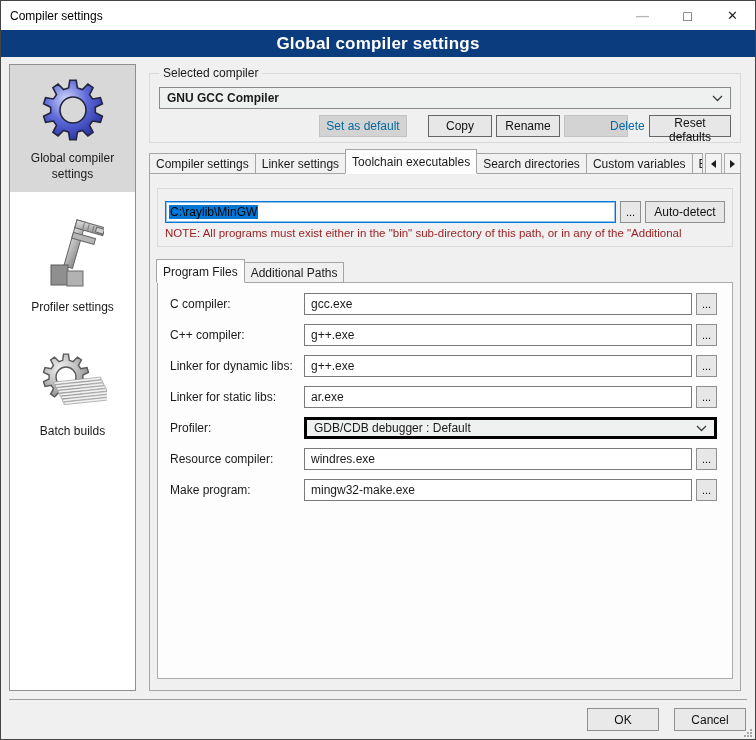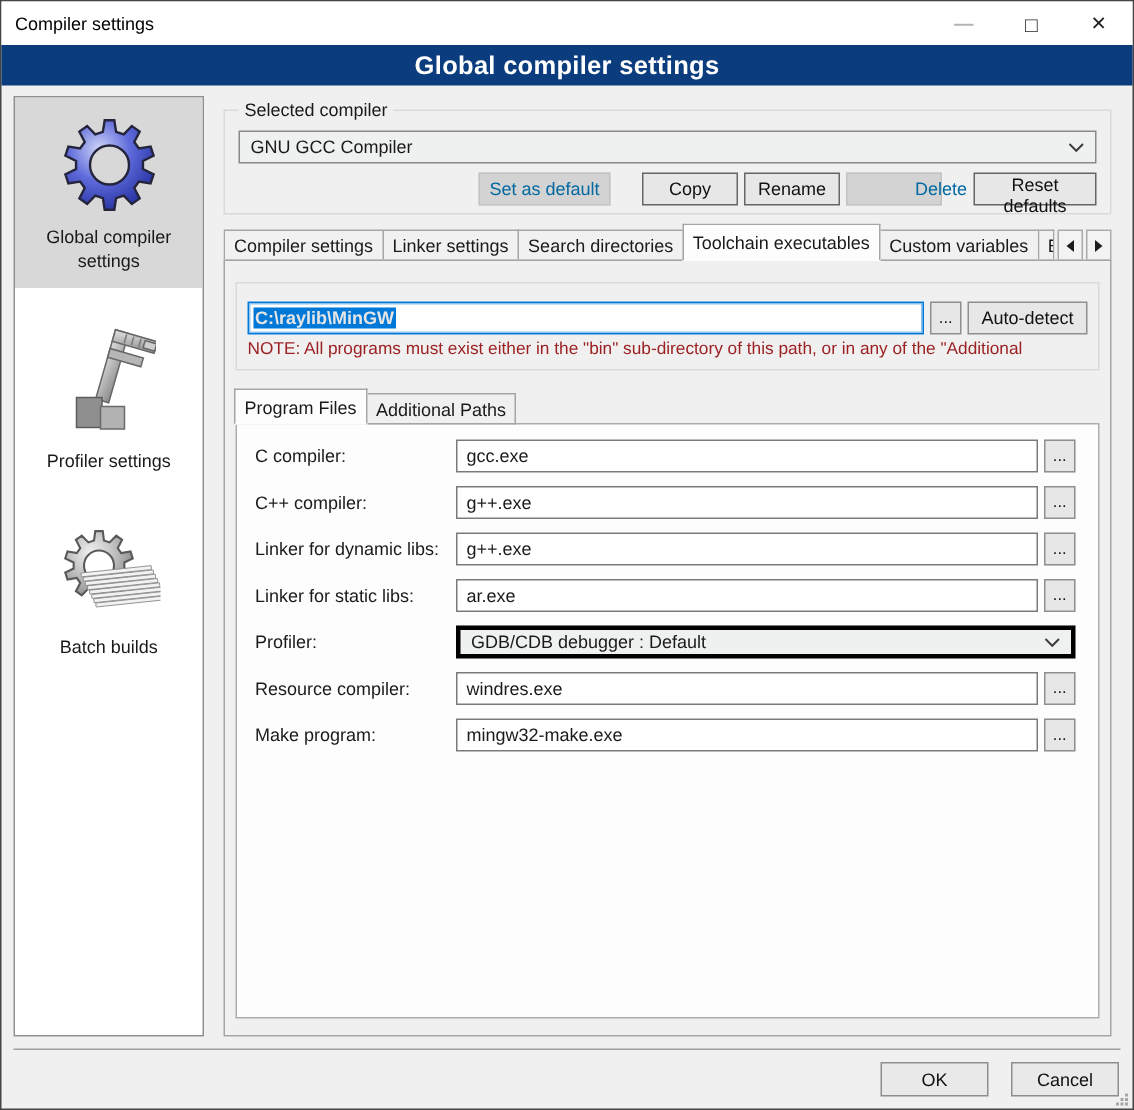--- a/index.html
+++ b/index.html
@@ -36,7 +36,7 @@
 
   .group.sel-compiler{position:absolute;left:0;top:9px;width:100%;height:70px;padding:13px 9px 0;}
   .combo{height:22px;border:1px solid #8a8a8a;background:#eff0f0;display:flex;align-items:center;padding:0 7px;cursor:default;}
-  .combo .val{flex:1;white-space:nowrap;overflow:hidden;}
+  .combo .val{flex:1;white-space:nowrap;overflow:hidden;font-weight:bold;}
   .btnrow{display:flex;justify-content:flex-end;margin-top:6px;}
   .btn{height:22px;background:#e7e7e7;border:1px solid #666;font-family:inherit;font-size:12px;color:#111;padding:0 6px;cursor:pointer;}
   .btn.disabled{background:#d3d3d3;border-color:#c3c3c3;color:#0369a1;cursor:default;}

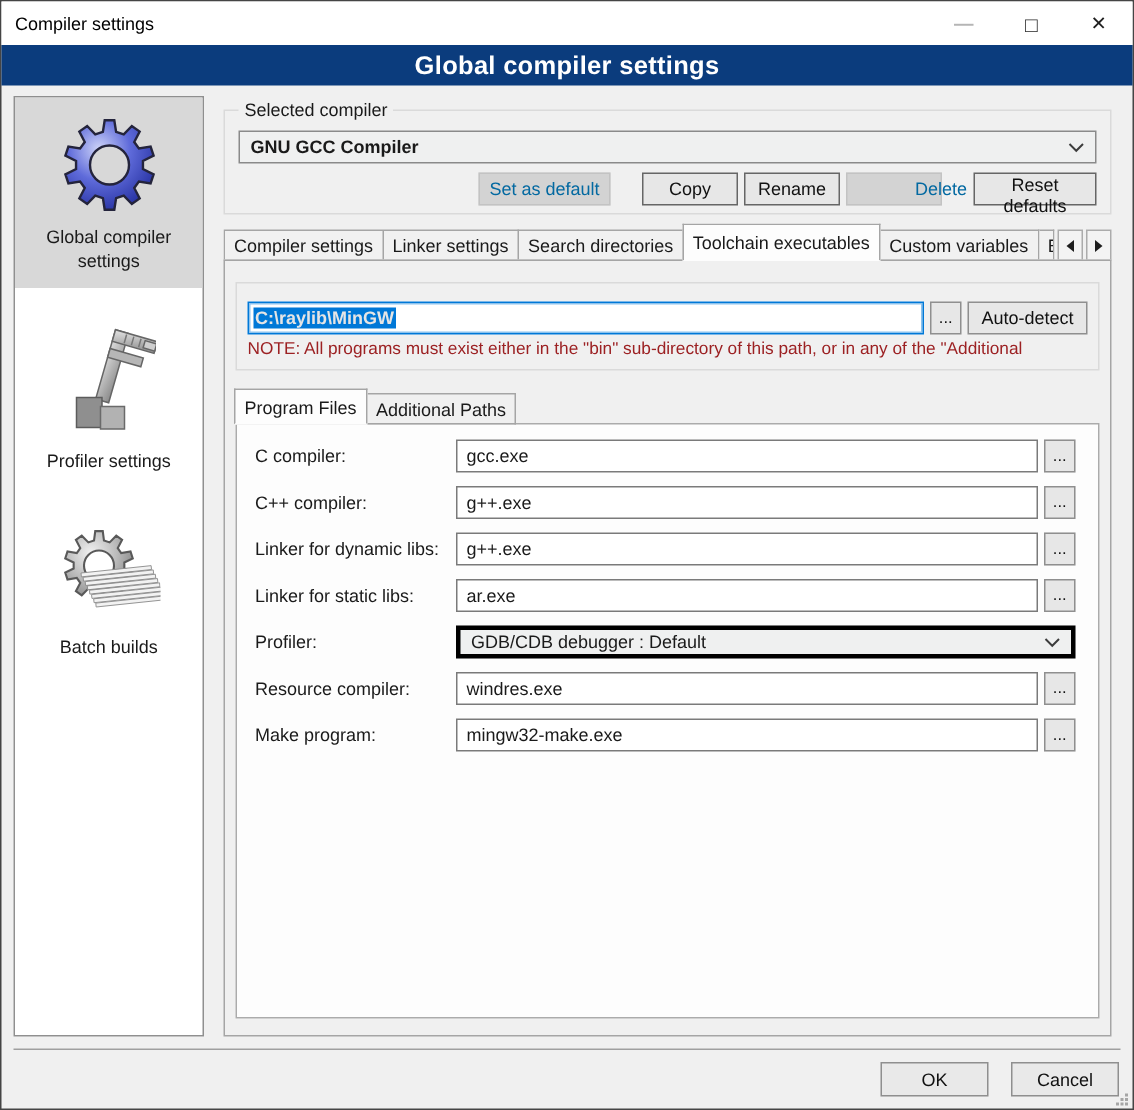--- a/index.html
+++ b/index.html
@@ -191,8 +191,8 @@
       <div class="tabstrip" id="mainTabs">
           <div class="tab">Compiler settings</div>
           <div class="tab">Linker settings</div>
+          <div class="tab active">Toolchain executables</div>
           <div class="tab">Search directories</div>
-          <div class="tab active">Toolchain executables</div>
           <div class="tab">Custom variables</div>
           <div class="tab clipped">Build</div>
         </div>

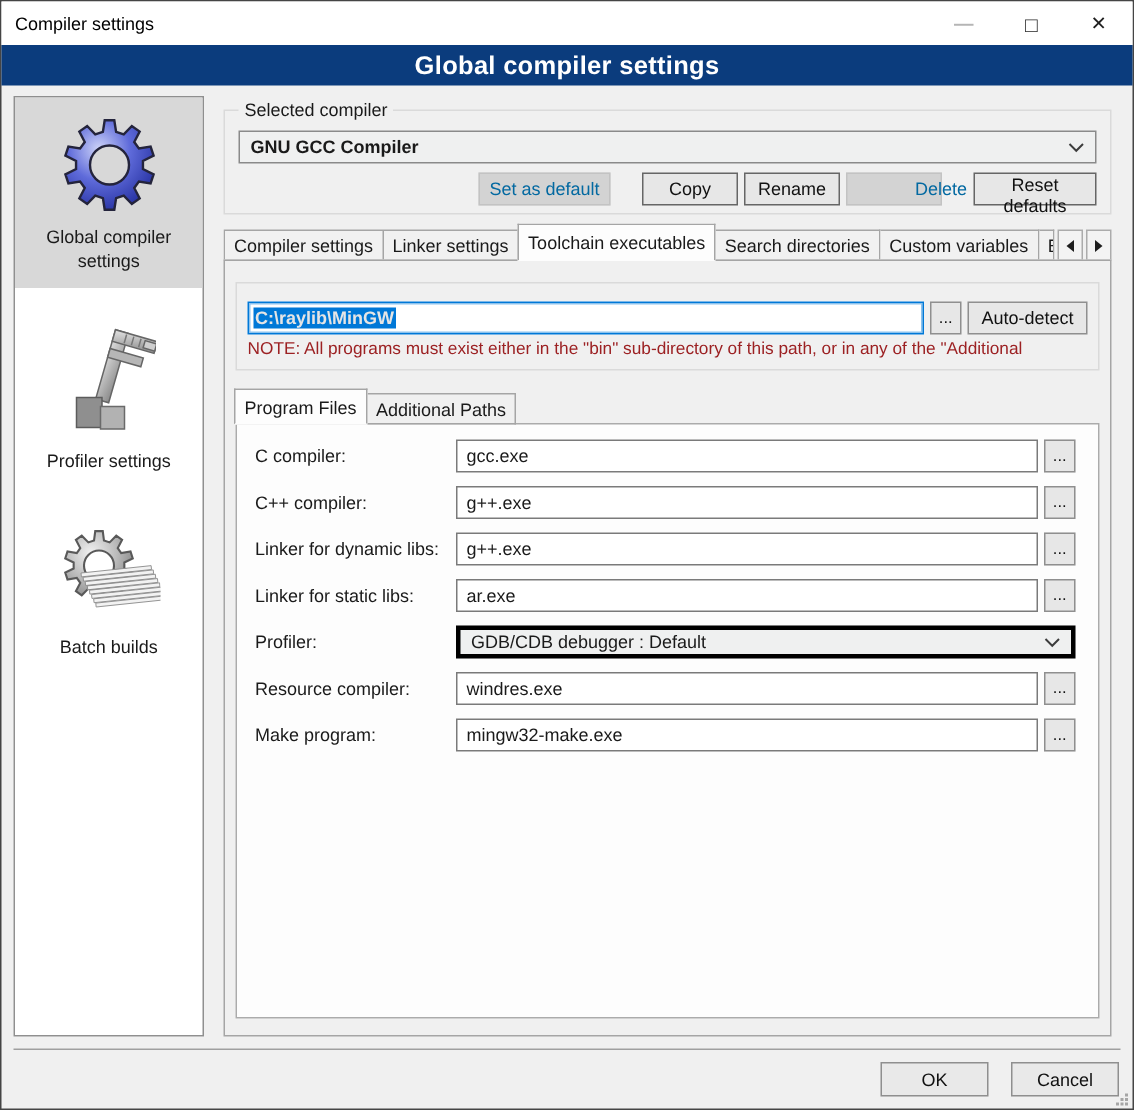--- a/index.html
+++ b/index.html
@@ -60,7 +60,7 @@
   .group.install{margin:14px 7px 0;padding:12px 7px 7px;}
   .dir-row{display:flex;gap:4px;align-items:center;}
   .path-input{flex:1;height:22px;background:#fff;border:1px solid #0078d7;box-shadow:inset 0 0 0 1px rgba(0,120,215,.45);display:flex;align-items:center;padding:0 3px;cursor:text;}
-  .path-input .sel{background:var(--sel-blue,#0078d7);color:#e5e5e5;padding:0 1px;white-space:pre;font-weight:bold;}
+  .path-input .sel{background:var(--sel-blue,#0078d7);color:#000000;padding:0 1px;white-space:pre;}
   .mini-btn{width:21px;height:22px;background:#e7e7e7;border:1px solid #8f8f8f;font-family:inherit;font-size:11px;line-height:10px;color:#111;cursor:pointer;padding:0;}
   .autodetect{width:80px;height:22px;background:#e7e7e7;border:1px solid #8f8f8f;font-family:inherit;font-size:12px;color:#111;cursor:pointer;padding:0;}
   .note{margin-top:4px;color:var(--note-red,#9c2123);font-size:11.5px;white-space:nowrap;overflow:hidden;}

